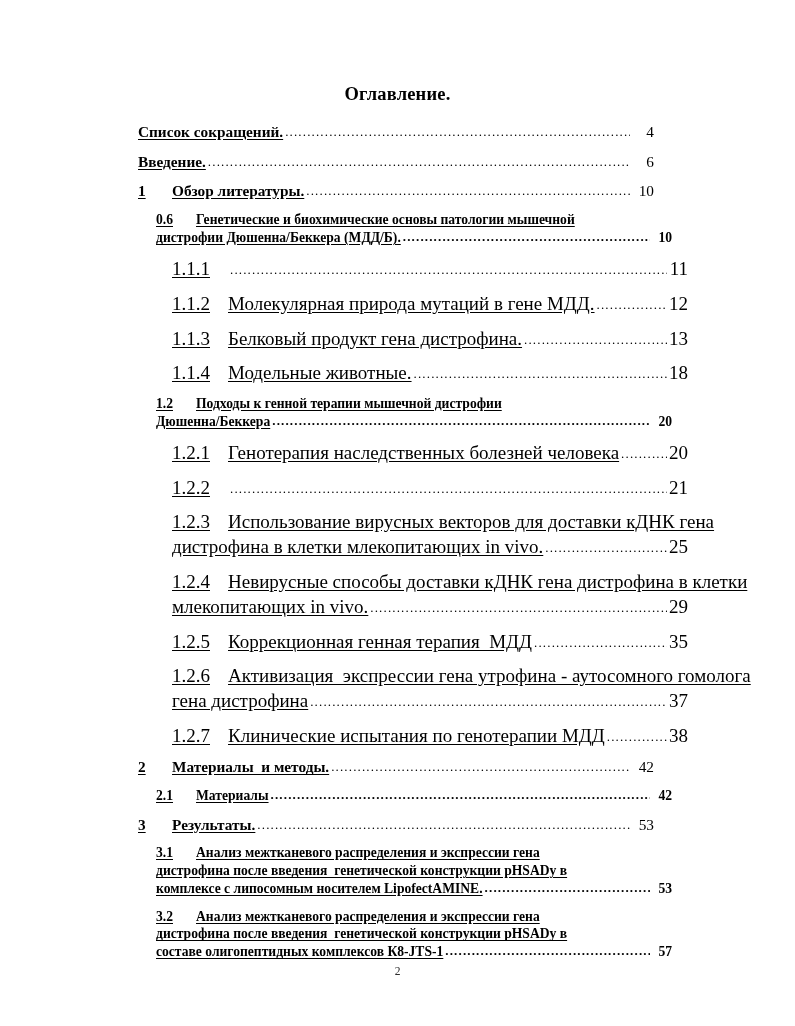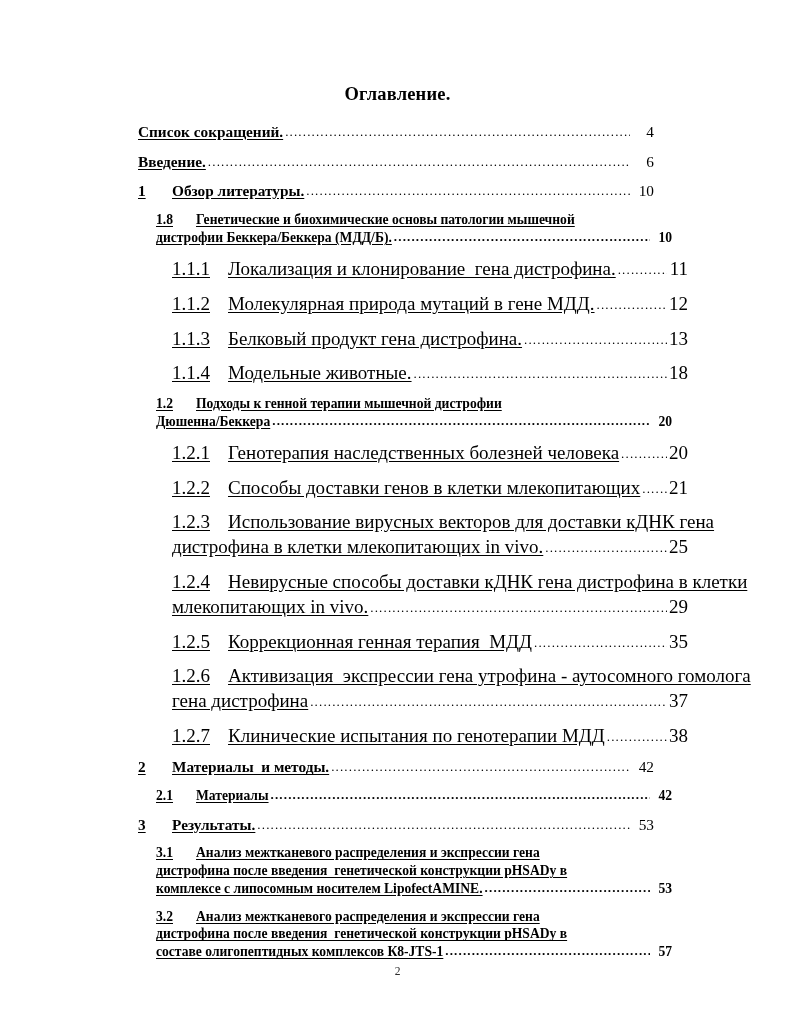--- a/index.html
+++ b/index.html
@@ -145,7 +145,7 @@
       </div>
       <div class="entry">
         <div class="line lvl1">
-          <span class="num">1.8</span>
+          <span class="num">0.6</span>
           <span class="txt">Генетические и биохимические основы патологии мышечной</span>
         </div>
         <div class="line lvl1 contline cont">

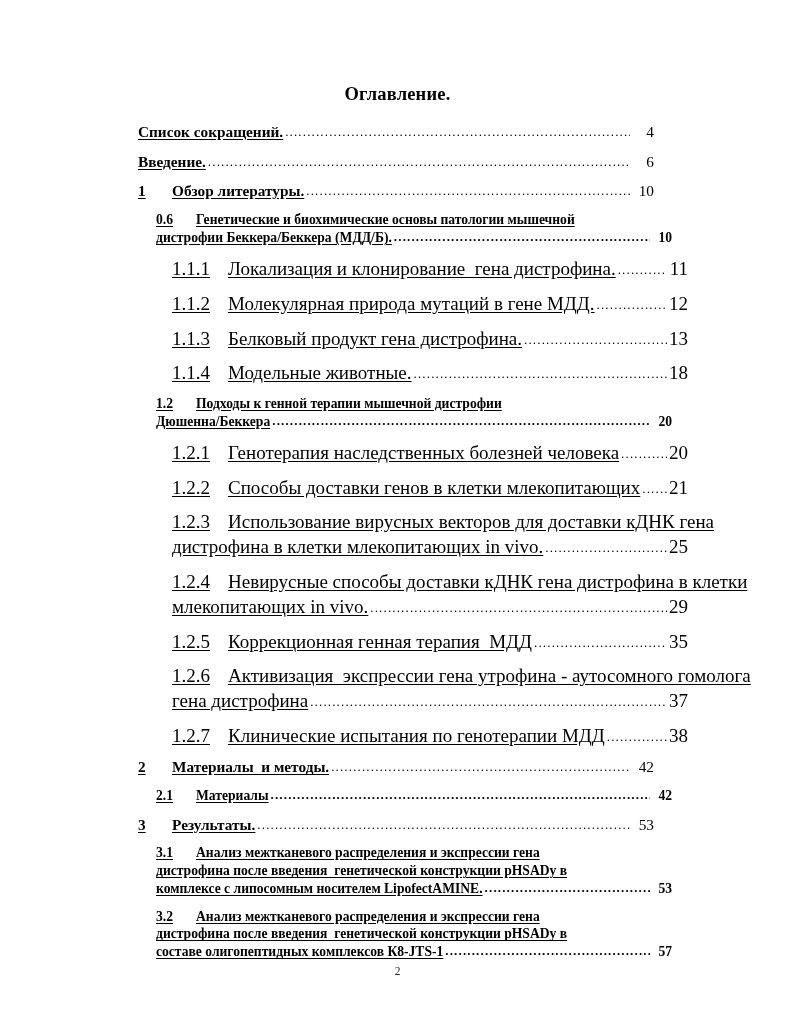--- a/index.html
+++ b/index.html
@@ -149,7 +149,7 @@
           <span class="txt">Генетические и биохимические основы патологии мышечной</span>
         </div>
         <div class="line lvl1 contline cont">
-          <span class="txt">дистрофии Беккера/Беккера (МДД/Б).</span>
+          <span class="txt">дистрофии Дюшенна/Беккера (МДД/Б).</span>
           <span class="dots dotfill"></span>
           <span class="pg">10</span>
         </div>

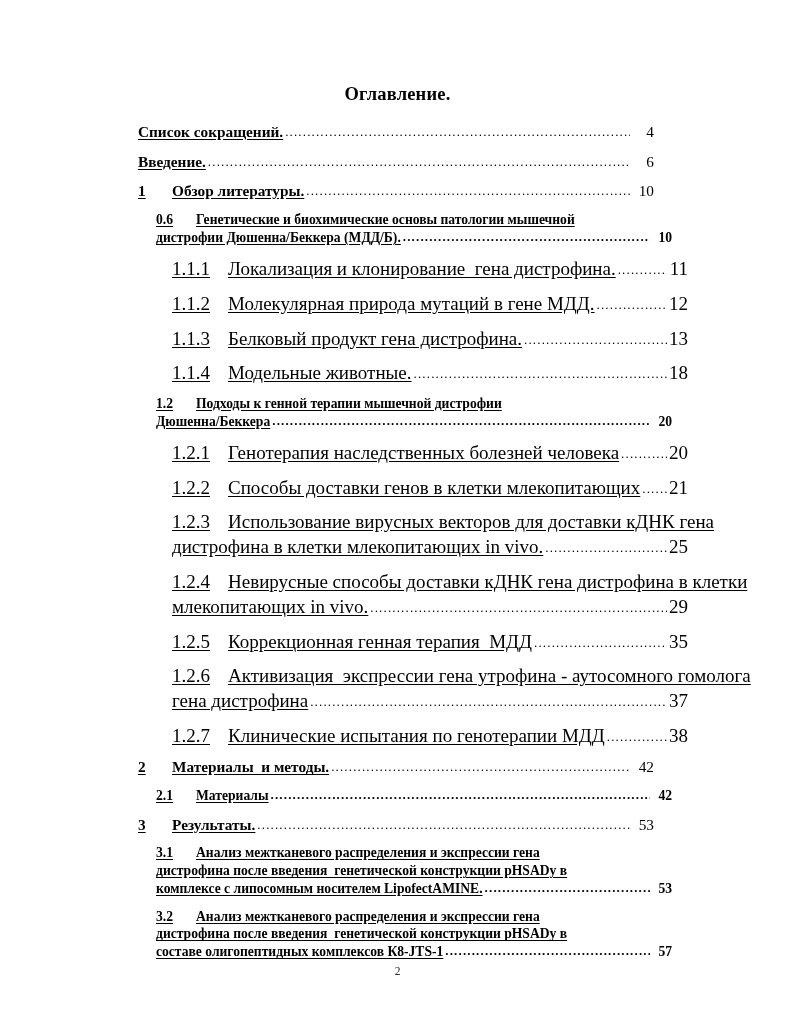--- a/index.html
+++ b/index.html
@@ -157,7 +157,6 @@
       <div class="entry">
         <div class="line lvl2">
           <span class="num">1.1.1</span>
-          <span class="txt">Локализация и клонирование  гена дистрофина.</span>
           <span class="dots dotfill"></span>
           <span class="pg">11</span>
         </div>

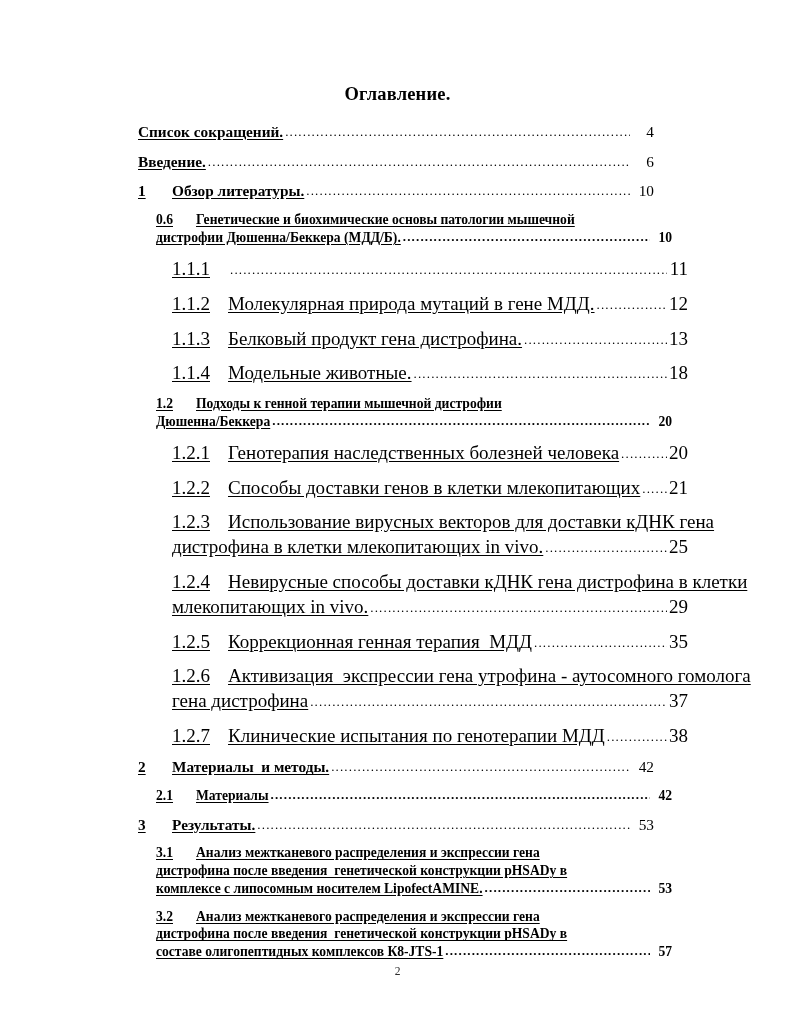--- a/index.html
+++ b/index.html
@@ -207,7 +207,6 @@
       <div class="entry">
         <div class="line lvl2">
           <span class="num">1.2.2</span>
-          <span class="txt">Способы доставки генов в клетки млекопитающих</span>
           <span class="dots dotfill"></span>
           <span class="pg">21</span>
         </div>

